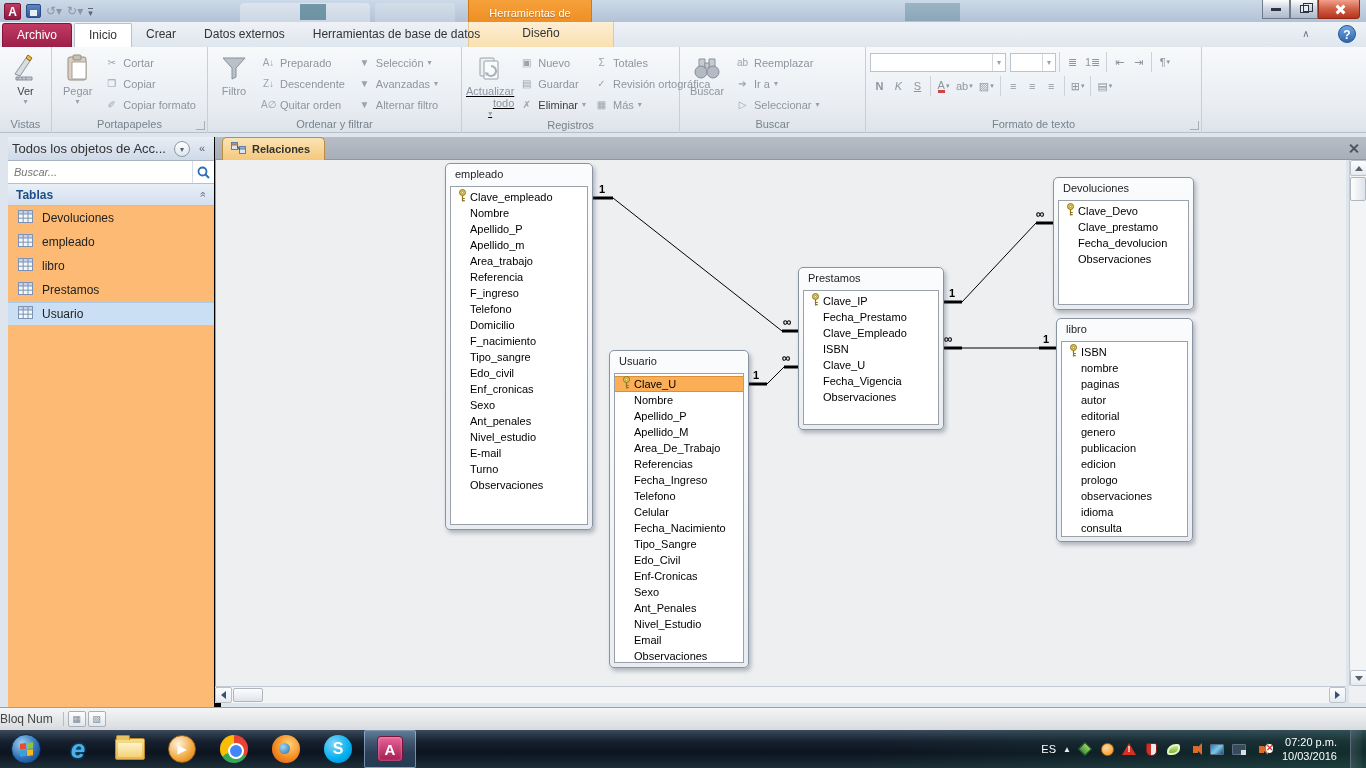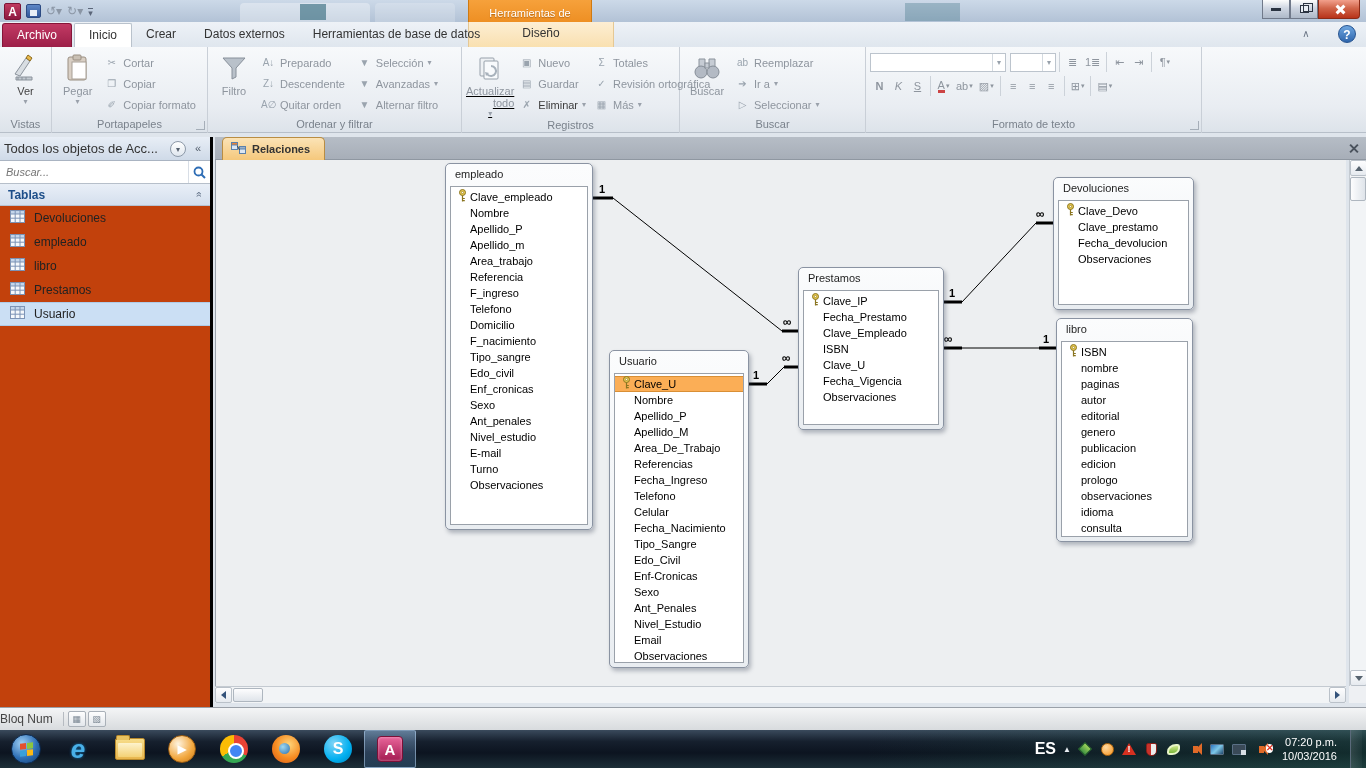--- a/index.html
+++ b/index.html
@@ -75,7 +75,7 @@
   #workarea { position:absolute; left:0; top:133px; width:1366px; height:574px; background:#dfe5ec; }
 
   
-  #sidebar { position:absolute; left:0; top:4px; width:213px; height:570px; background:#c2410c; border-right:3px solid #000000; display:flex; flex-direction:column;}
+  #sidebar { position:absolute; left:8px; top:4px; width:213px; height:570px; background:#fdba74; border-right:7px solid #000000; display:flex; flex-direction:column;}
   #nav-header { height:24px; background:linear-gradient(#e8eef6,#cfdaE8); border-bottom:1px solid #aab4c2; display:flex; align-items:center; padding:0 4px; gap:4px;}
   #nav-header .nav-title { flex:1; font-size:13px; color:#333; white-space:nowrap; overflow:hidden;}
   .nav-round { width:16px; height:16px; border-radius:50%; border:1px solid #8d99a8; background:linear-gradient(#fff,#dfe6ee); color:#55606e; font-size:8px; text-align:center; line-height:15px;}

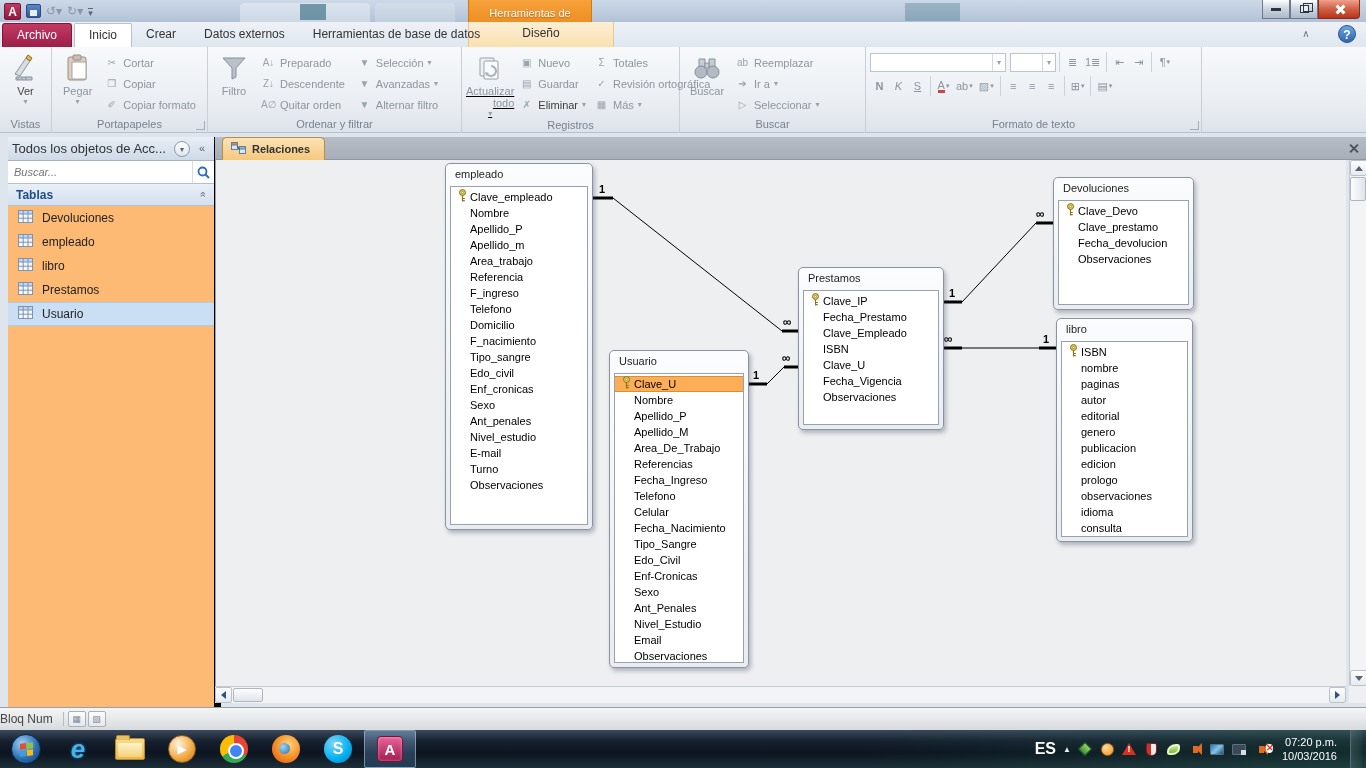--- a/index.html
+++ b/index.html
@@ -155,7 +155,7 @@
   .skype { width:28px; height:28px; border-radius:50%; background:radial-gradient(circle at 35% 30%, #7fd4f7, #00aff0 60%, #0081b8); color:#fff; font-weight:bold; font-size:16px; text-align:center; line-height:28px;}
   .access-ico { width:26px; height:26px; border-radius:4px; background:linear-gradient(#e9649a,#a21a50); border:1px solid #7c1038; color:#fff; font-weight:bold; font-size:15px; text-align:center; line-height:25px; box-shadow:inset 0 0 3px rgba(255,255,255,.5);}
   #tray { margin-left:auto; display:flex; align-items:center; gap:7px; padding-right:4px; z-index:2;}
-  .tray-lang { color:#fff; font-size:16px;font-weight:bold; }
+  .tray-lang { color:#fff; font-size:11px; }
   .tray-up { color:#e8edf2; font-size:8px; }
   .tray-ico { width:15px; height:15px; display:flex; align-items:center; justify-content:center; font-size:12px; position:relative;}
   .diamond { width:10px; height:10px; transform:rotate(45deg); background:linear-gradient(#9fd35a,#3f9142); border:1px solid #2c6e30;}

